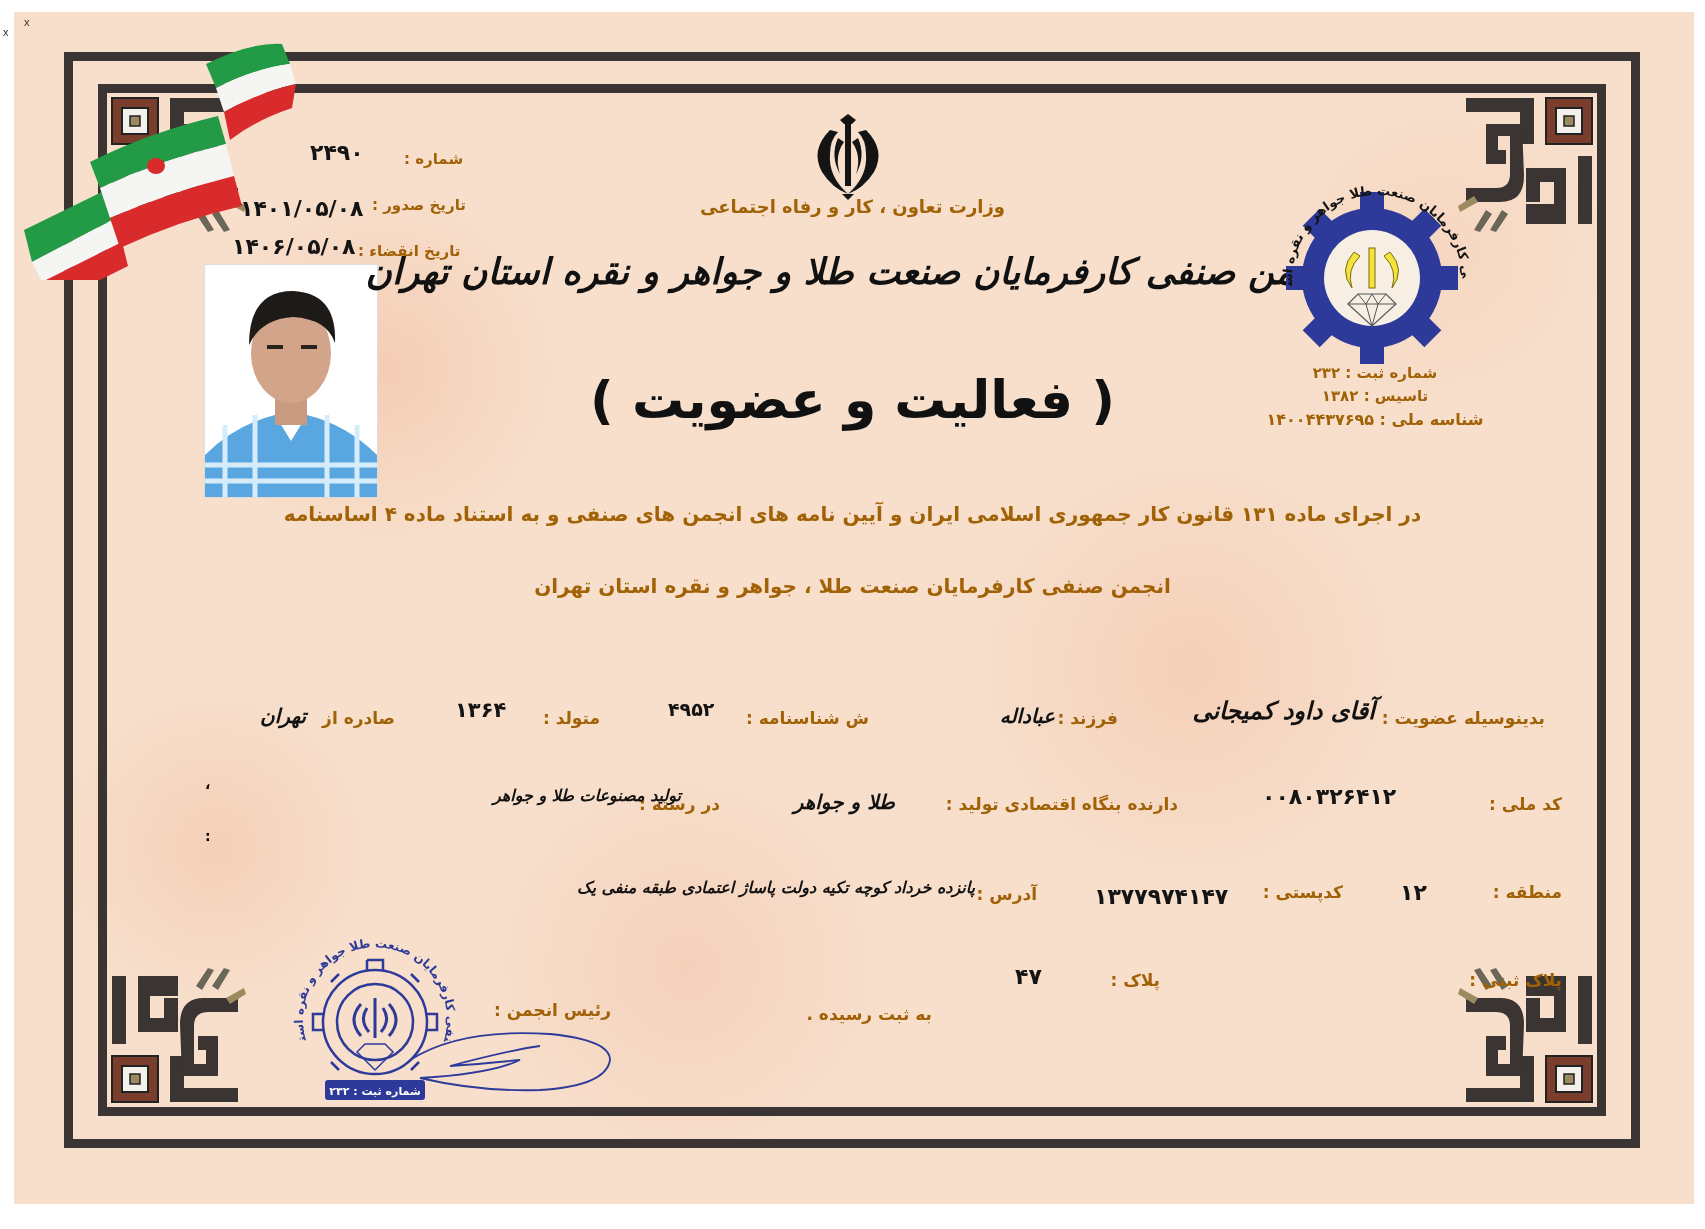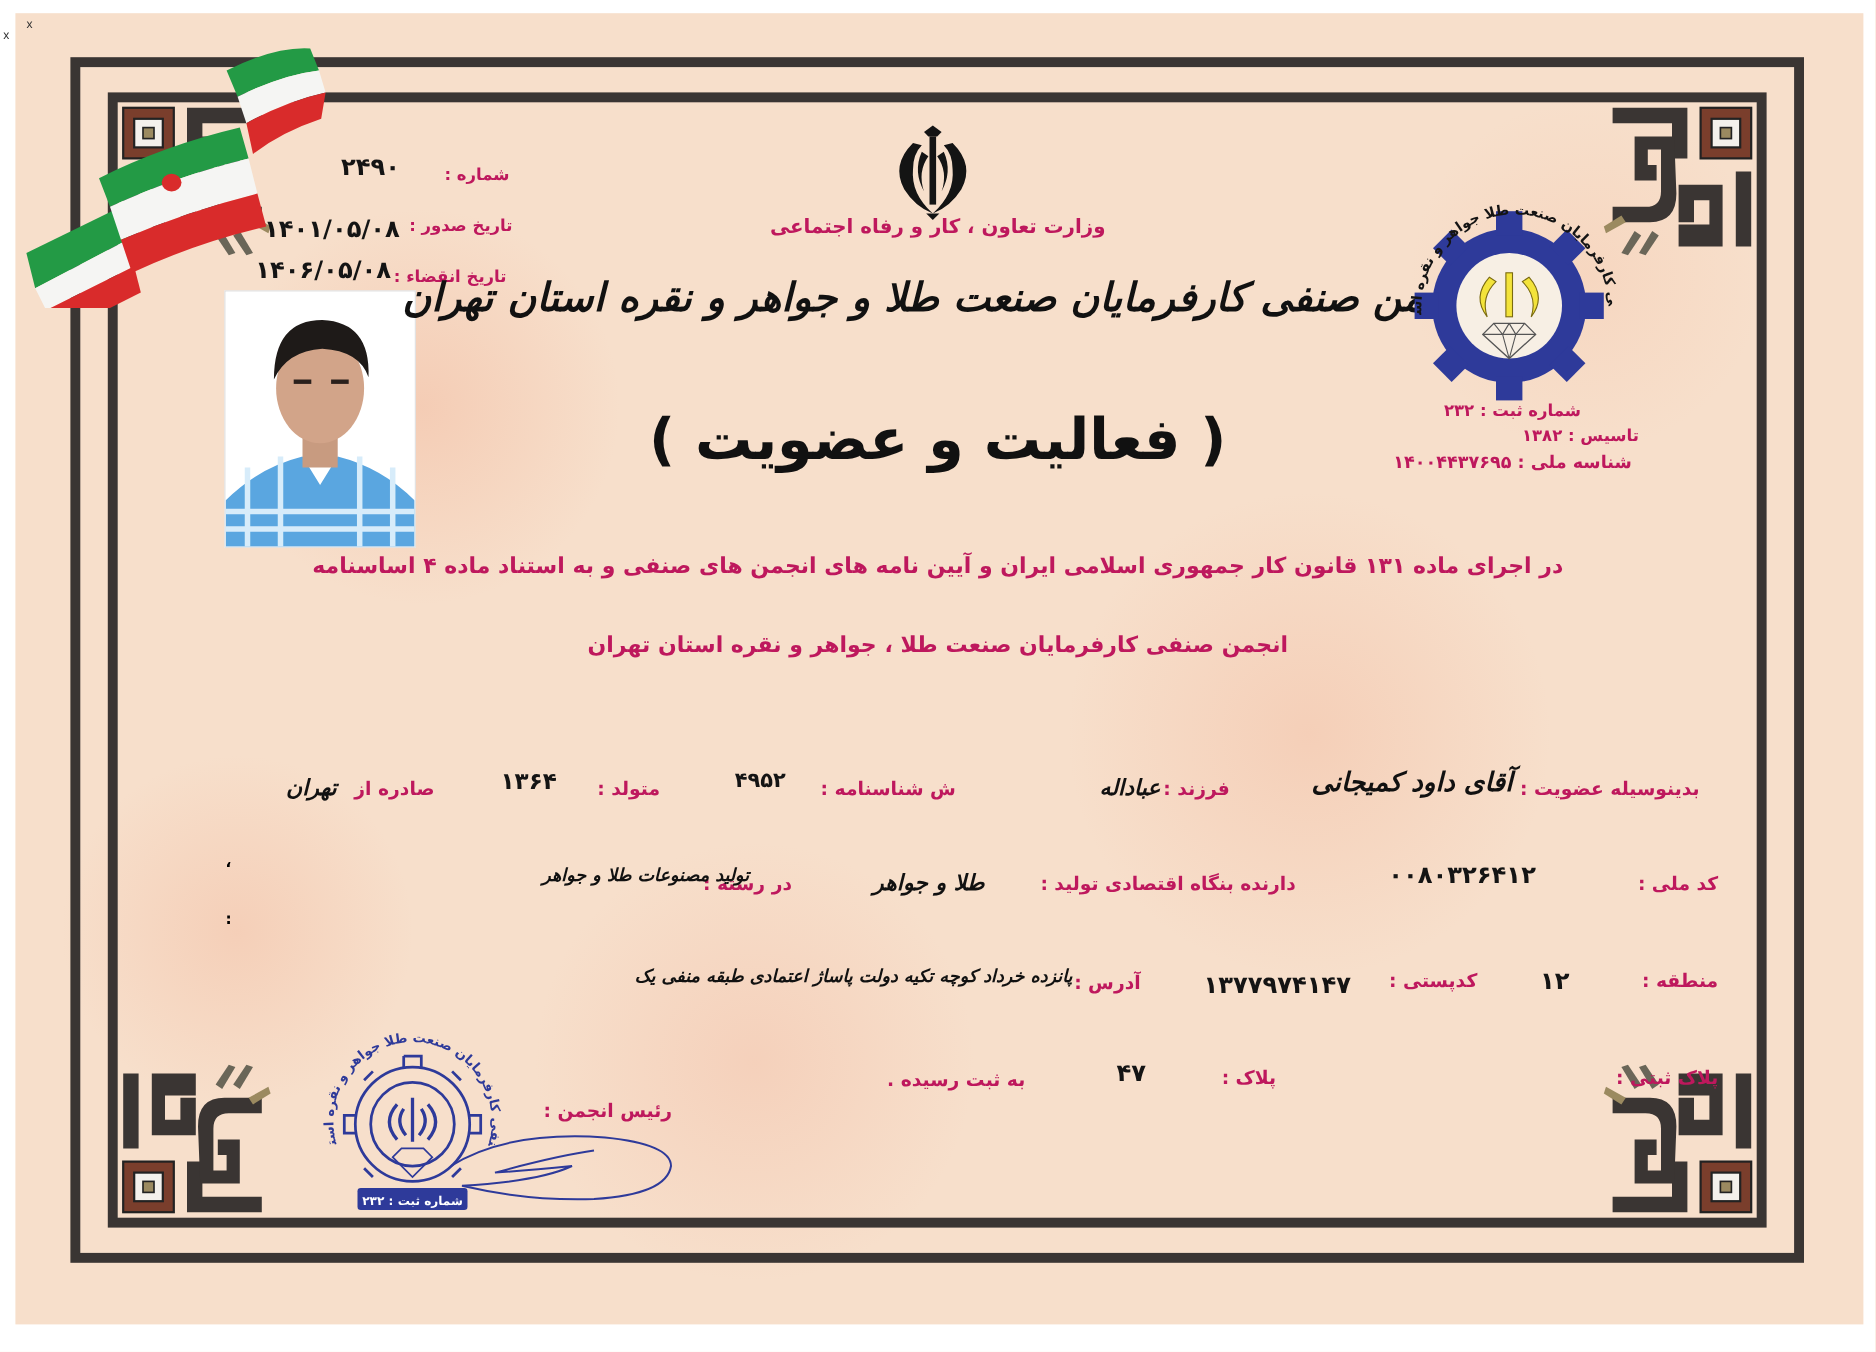--- a/index.html
+++ b/index.html
@@ -36,7 +36,7 @@
   .rtl { direction: rtl; unicode-bidi: embed; }
   .abs { position: absolute; white-space: nowrap; }
   .bold { font-weight: bold; }
-  .label { font-family: "DejaVu Sans", sans-serif; font-weight: bold; color: #be185d; }
+  .label { font-family: "DejaVu Sans", sans-serif; font-weight: bold; color: #a16207; }
   .hand { font-family: "DejaVu Serif", serif; font-style: italic; font-weight: bold; color: #111; }
 
   .meta-label { font-size: 15px; }

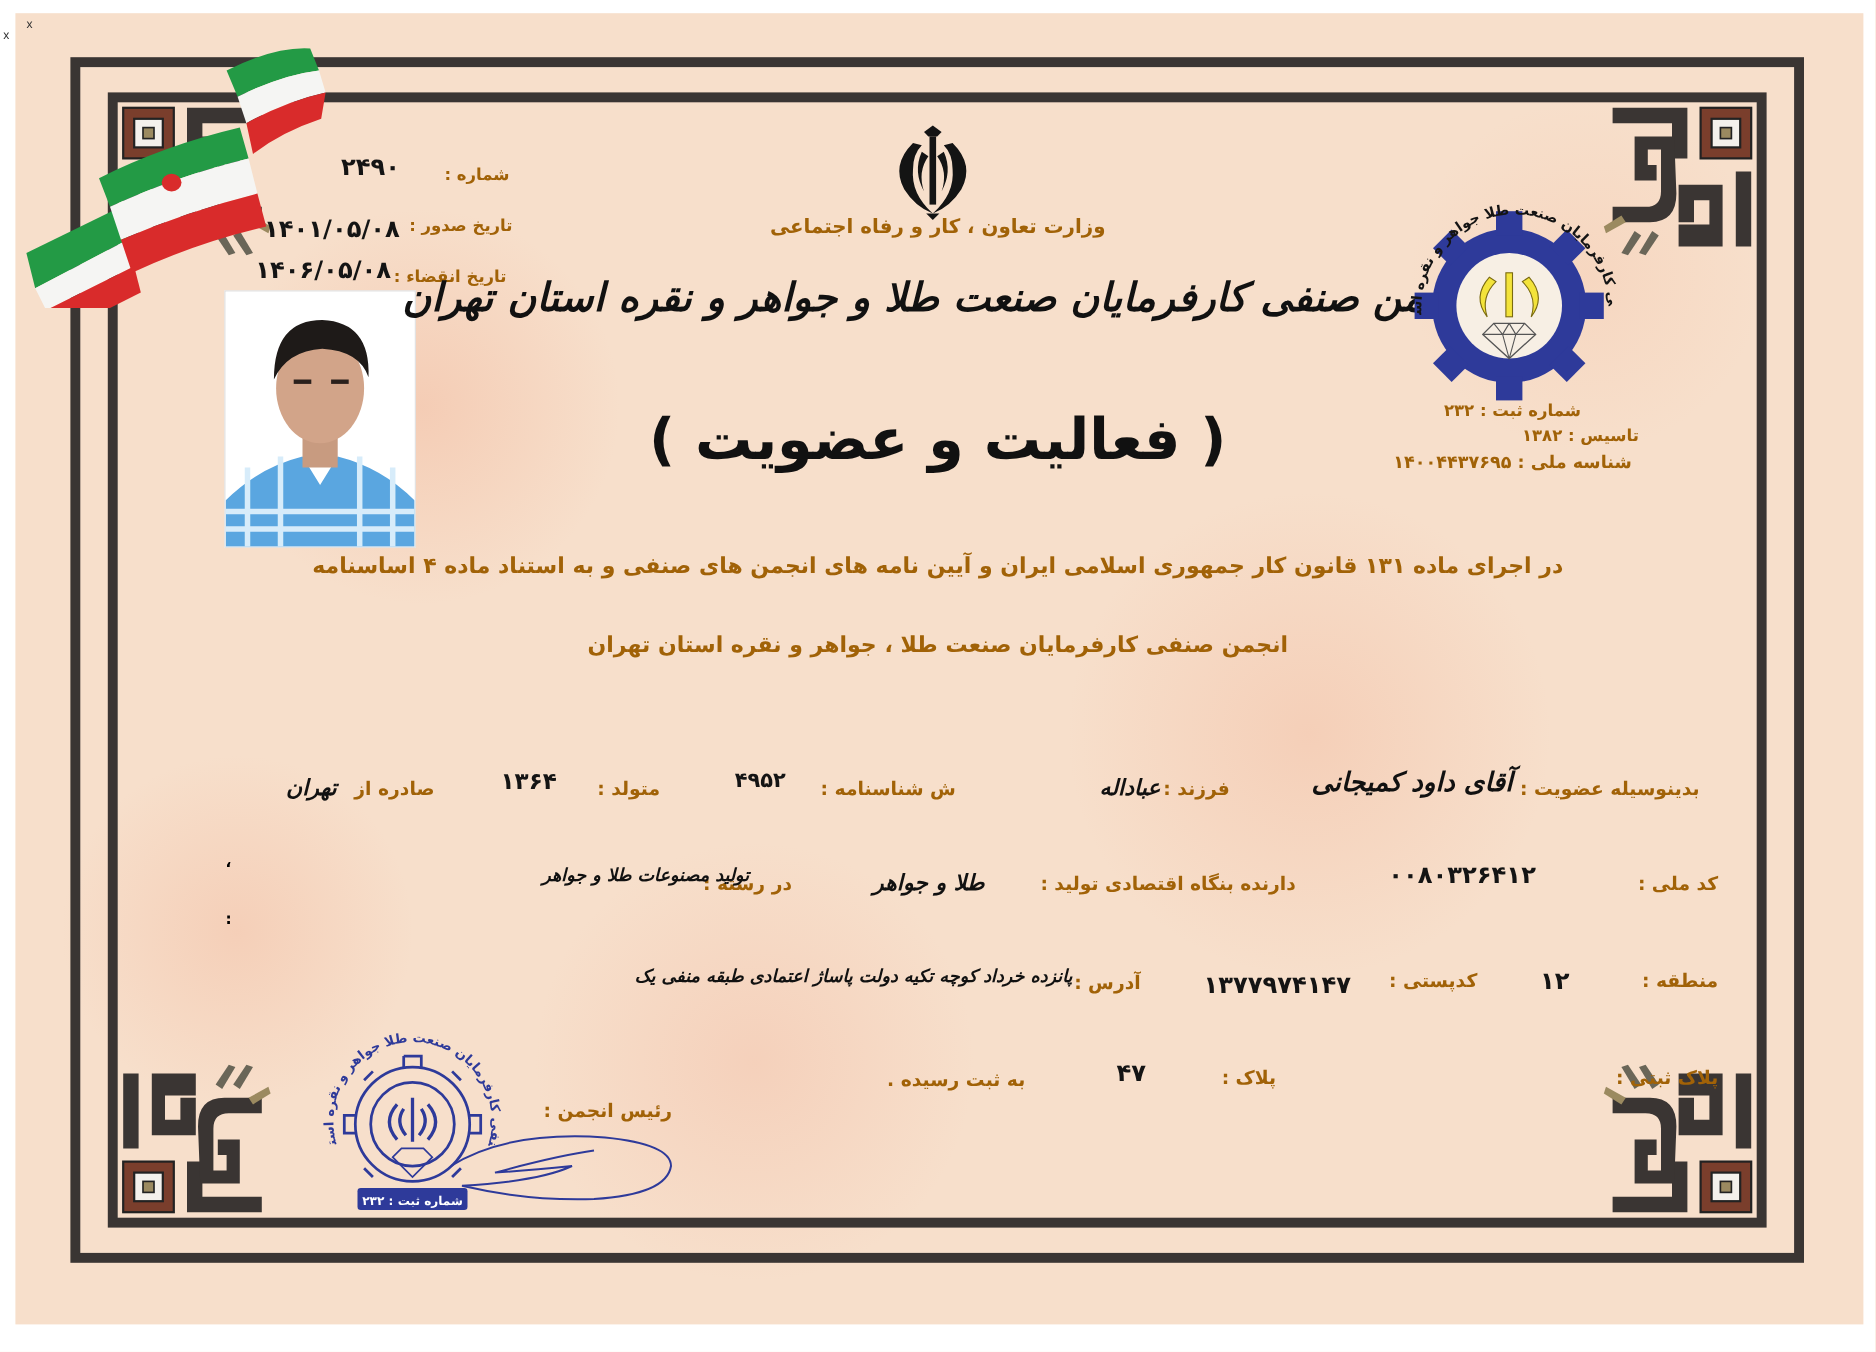--- a/index.html
+++ b/index.html
@@ -214,7 +214,7 @@
     <span>شماره ثبت :</span>
     <span>۲۳۲</span>
   </div>
-  <div style="">
+  <div style="text-align:center;">
     <span>تاسیس :</span>
     <span>۱۳۸۲</span>
   </div>

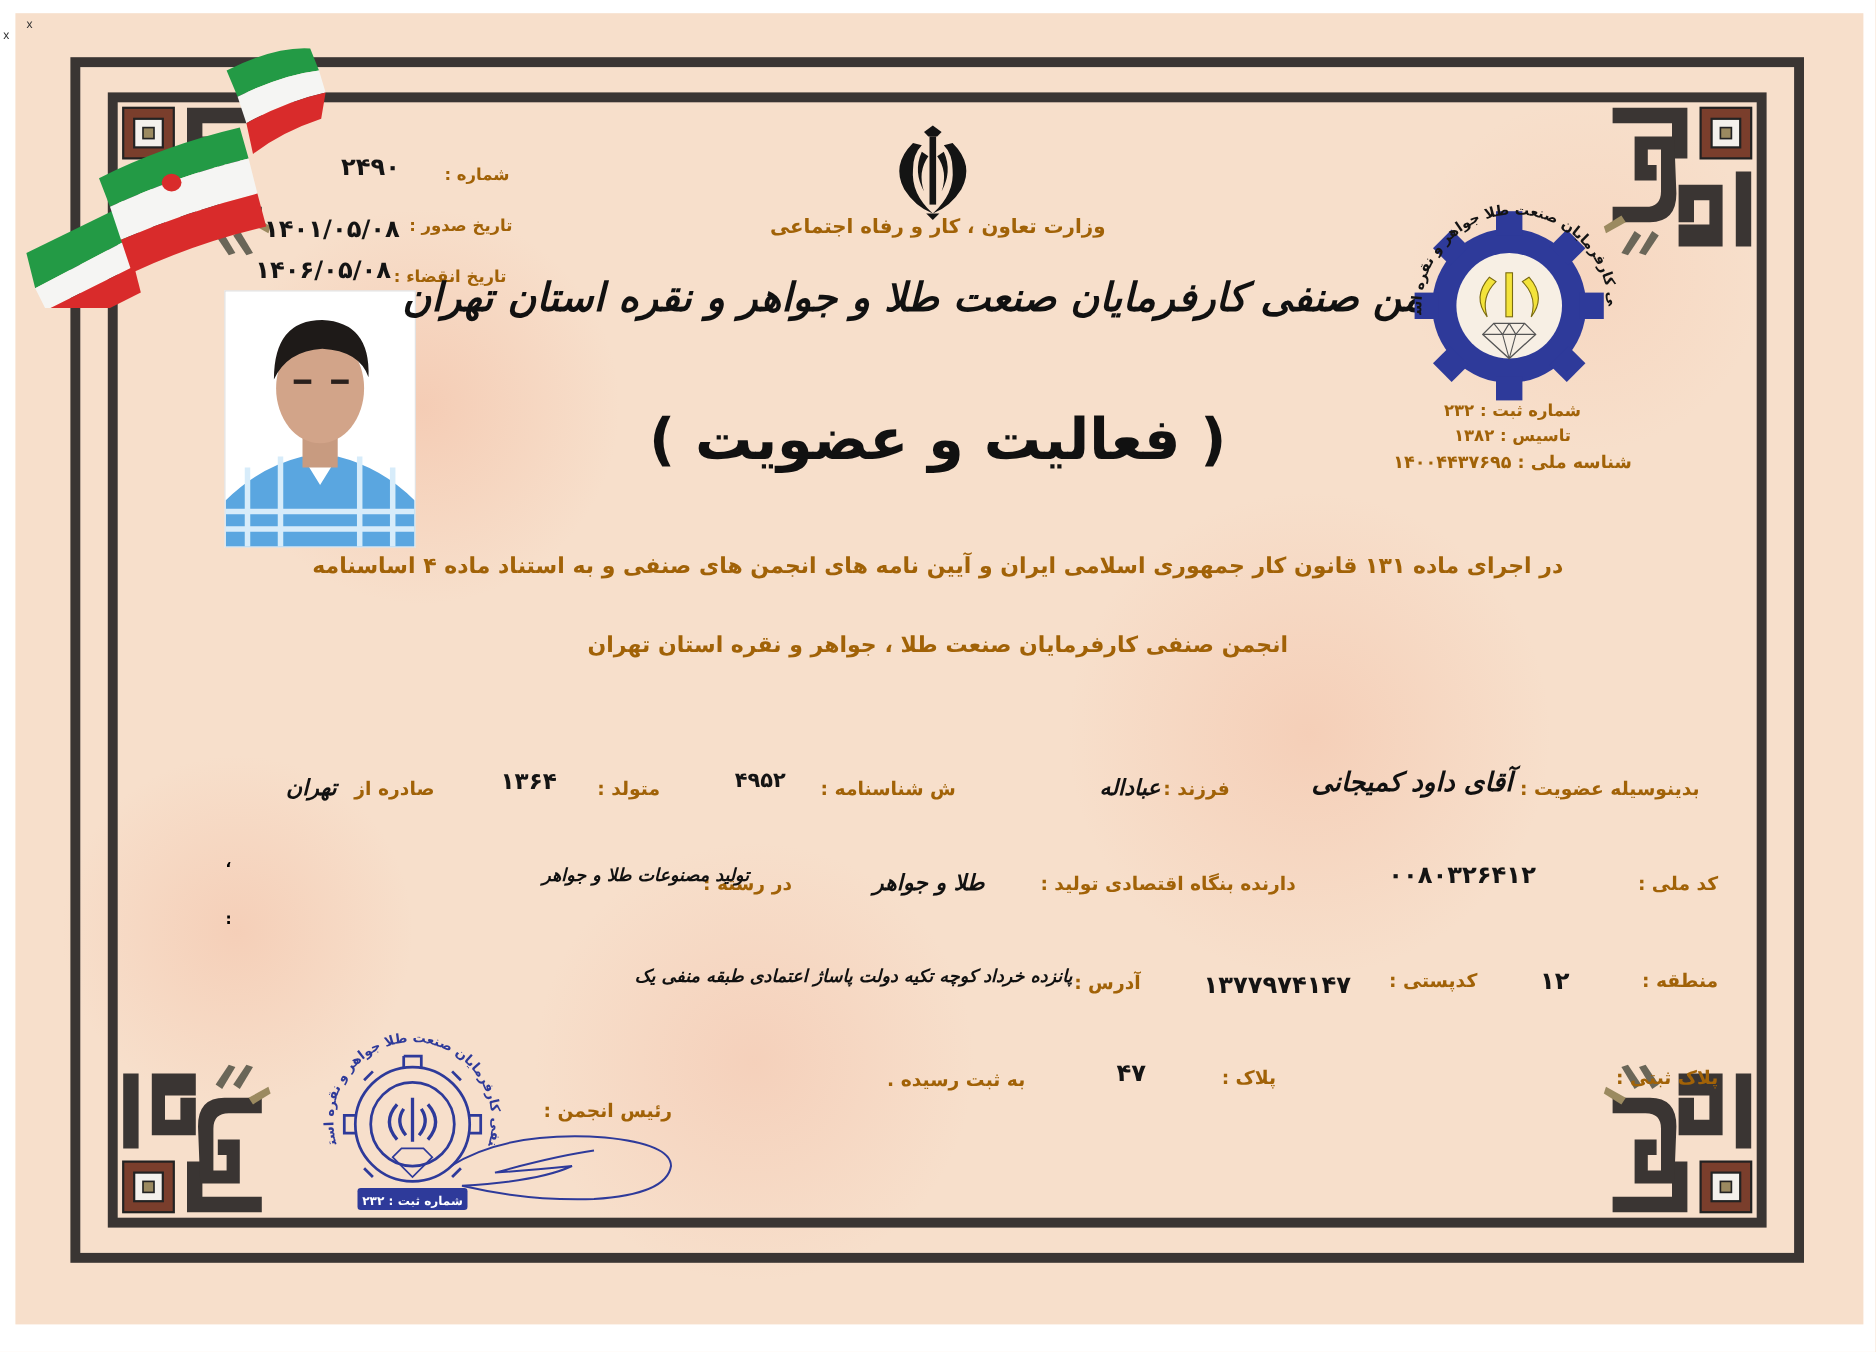--- a/index.html
+++ b/index.html
@@ -257,7 +257,7 @@
 <div class="abs rtl label field-label" style="right:143px;top:970px;">پلاک ثبتی :</div>
 <div class="abs rtl label field-label" style="right:545px;top:970px;">پلاک :</div>
 <div class="abs field-value-num" style="left:1015px;top:964px;">۴۷</div>
-<div class="abs rtl label field-label" style="right:773px;top:972px;">به ثبت رسیده .</div>
+<div class="abs rtl label field-label" style="right:773px;top:1004px;">به ثبت رسیده .</div>
 
 <div class="abs rtl label" style="left:494px;top:1000px;font-size:17px;">رئیس انجمن :</div>
 

